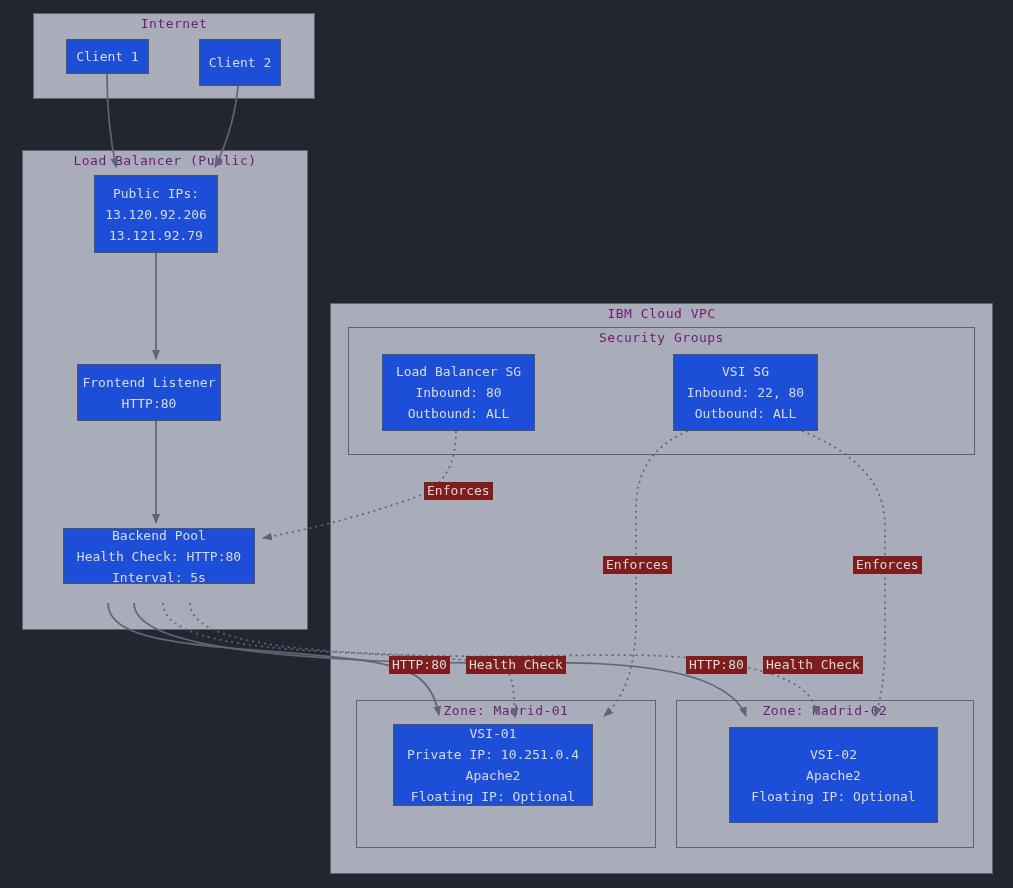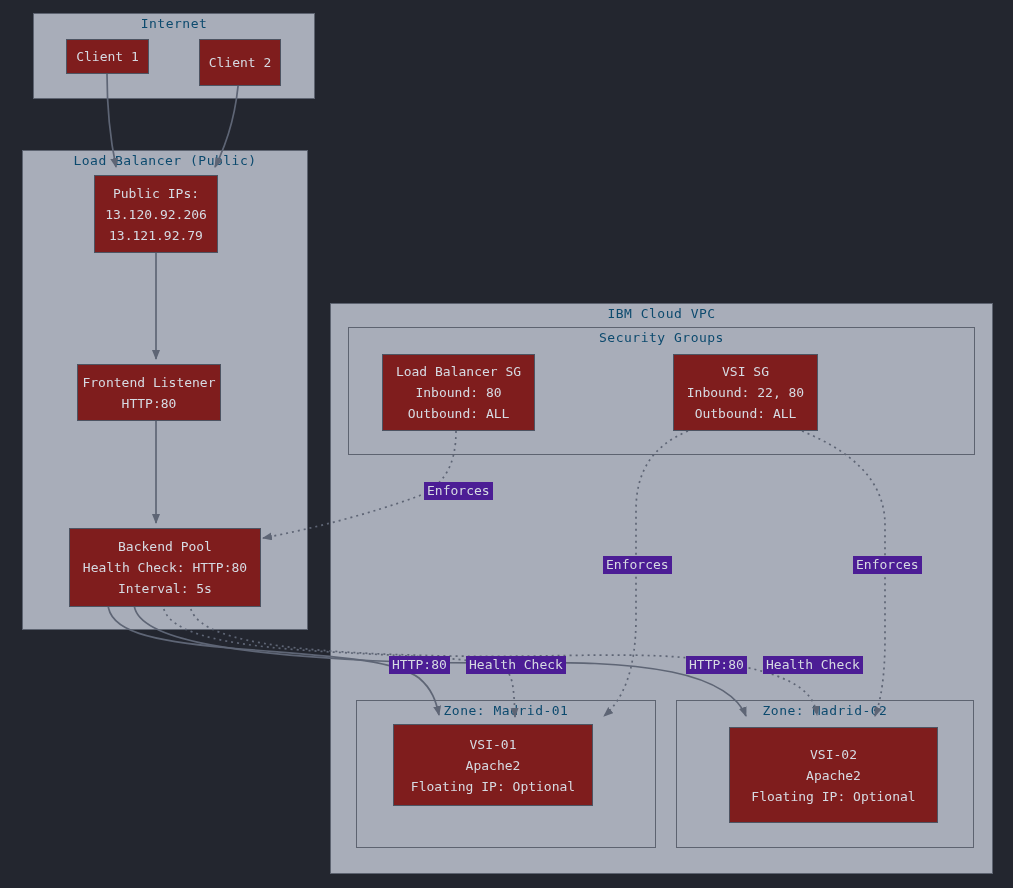--- a/index.html
+++ b/index.html
@@ -21,7 +21,7 @@
     top:2px;left:0;right:0;
     text-align:center;
     font-size:13px;
-    color:#0c4a6e;
+    color:#701a75;
     letter-spacing:0.5px;
     white-space:pre;
   }

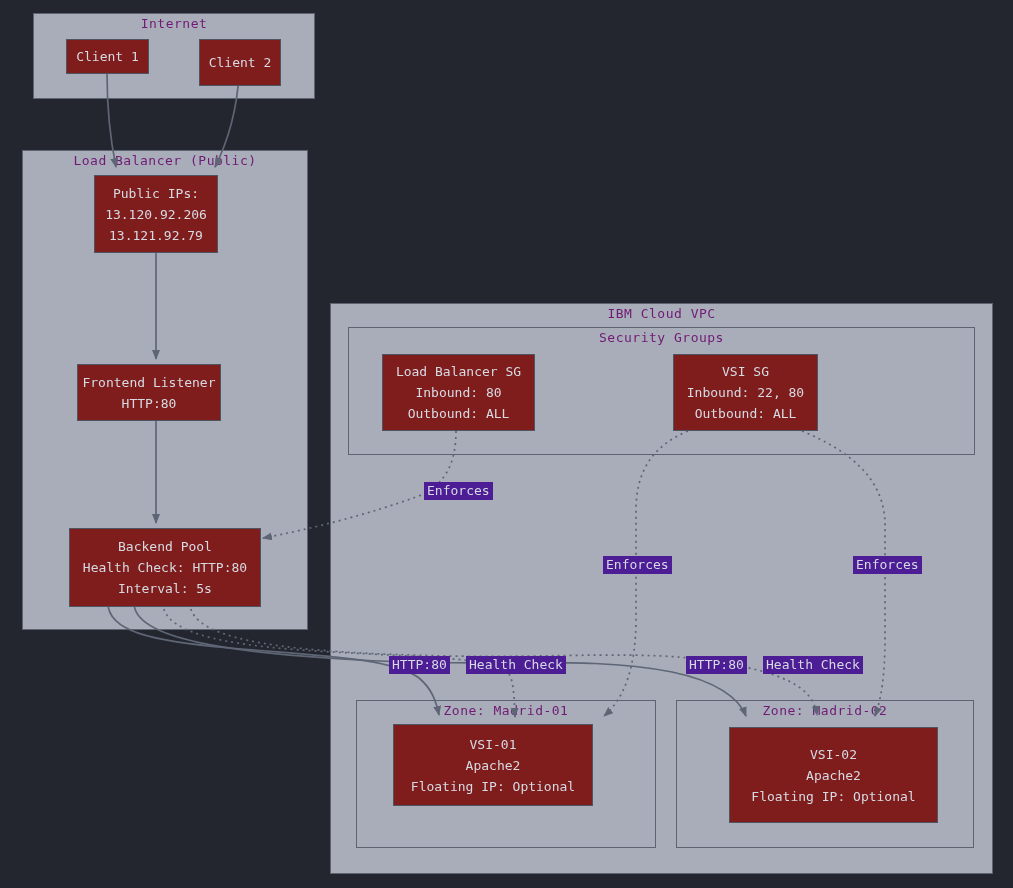--- a/index.html
+++ b/index.html
@@ -27,7 +27,7 @@
   }
   .node{
     position:absolute;
-    background:#7f1d1d;
+    background:#1d4ed8;
     border:1px solid #4d5462;
     box-sizing:border-box;
     display:flex;

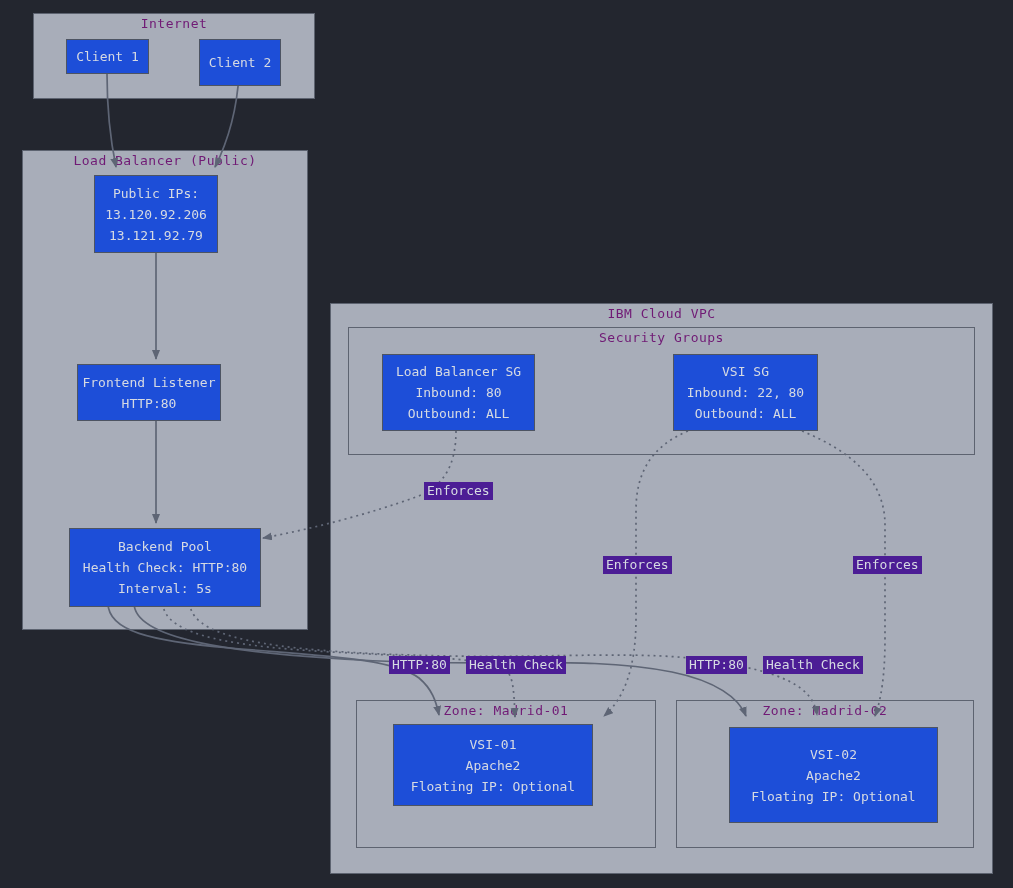--- a/index.html
+++ b/index.html
@@ -51,7 +51,7 @@
   .edge.dotted{stroke-dasharray:2 4;}
   .edge-label{
     position:absolute;
-    background:#4c1d95;
+    background:#7f1d1d;
     color:#d6dae2;
     font-size:13px;
     line-height:16px;

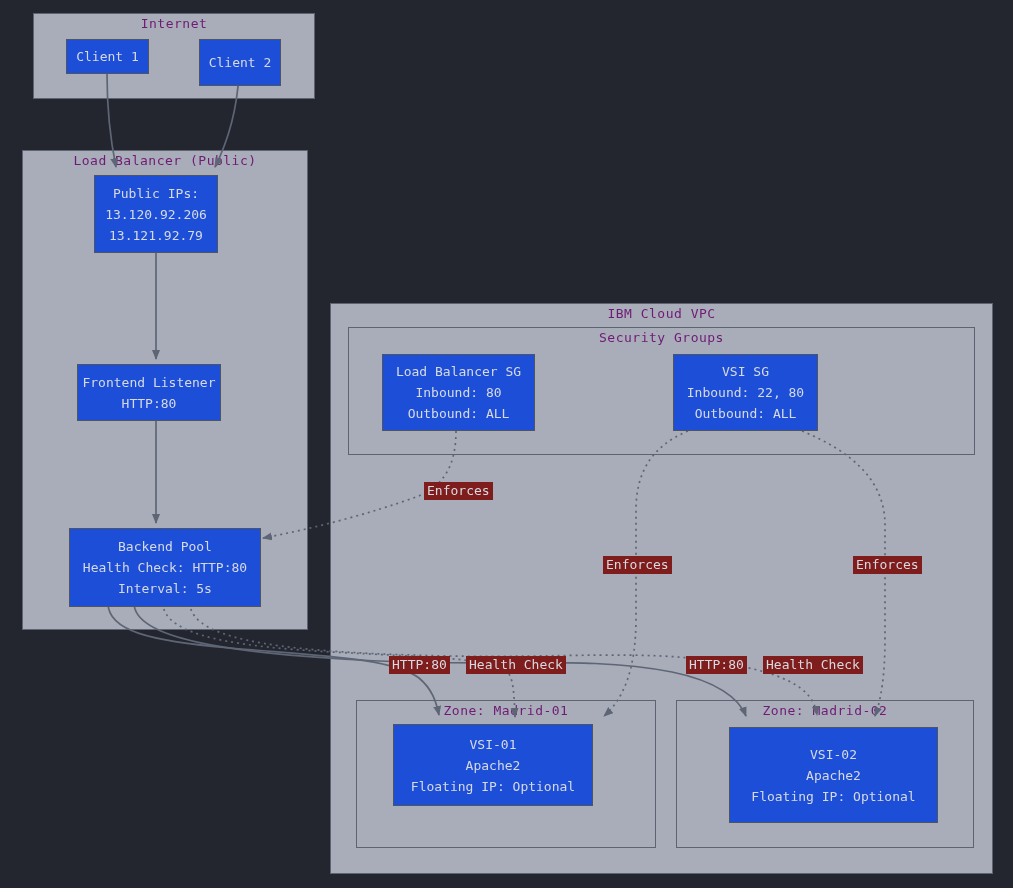--- a/index.html
+++ b/index.html
@@ -126,7 +126,7 @@
     <div class="node-line">HTTP:80</div>
   </div>
 
-  <div class="node" style="left:69px;top:528px;width:192px;height:79px">
+  <div class="node" style="left:63px;top:528px;width:192px;height:56px">
     <div class="node-line">Backend Pool</div>
     <div class="node-line">Health Check: HTTP:80</div>
     <div class="node-line">Interval: 5s</div>

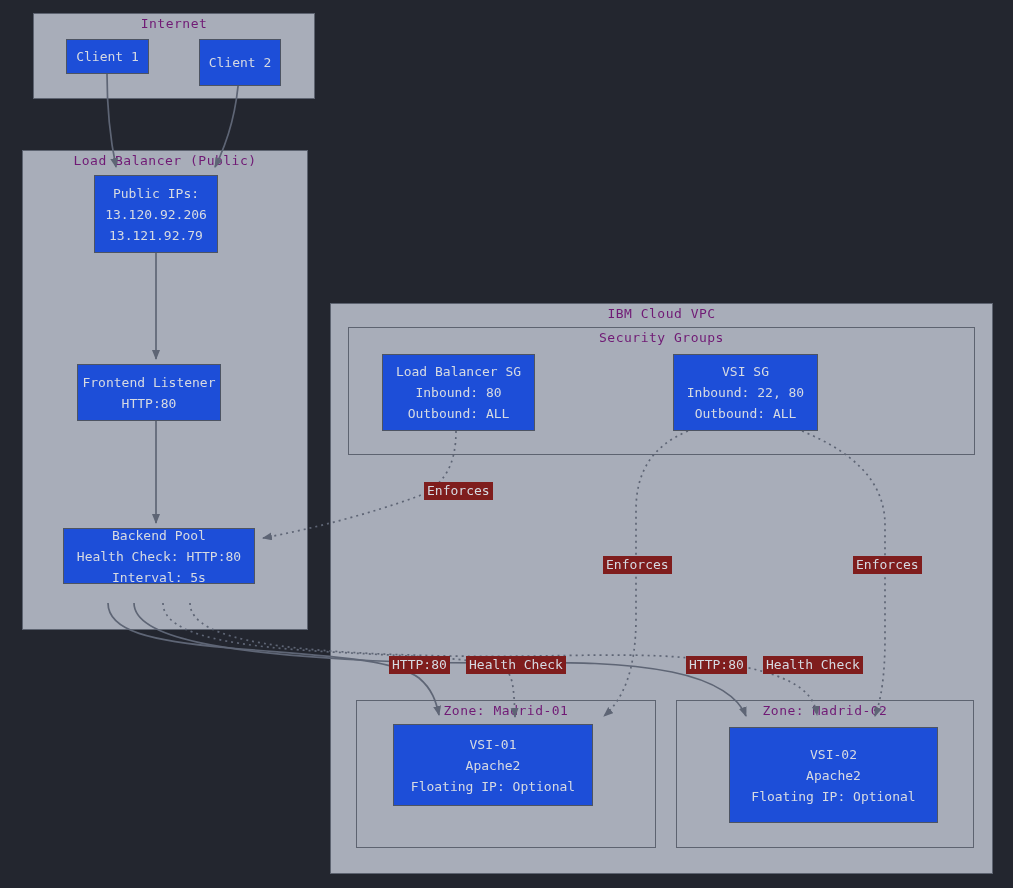--- a/index.html
+++ b/index.html
@@ -146,6 +146,7 @@
 
   <div class="node" style="left:393px;top:724px;width:200px;height:82px">
     <div class="node-line">VSI-01</div>
+    <div class="node-line">Private IP: 10.251.0.4</div>
     <div class="node-line">Apache2</div>
     <div class="node-line">Floating IP: Optional</div>
   </div>

